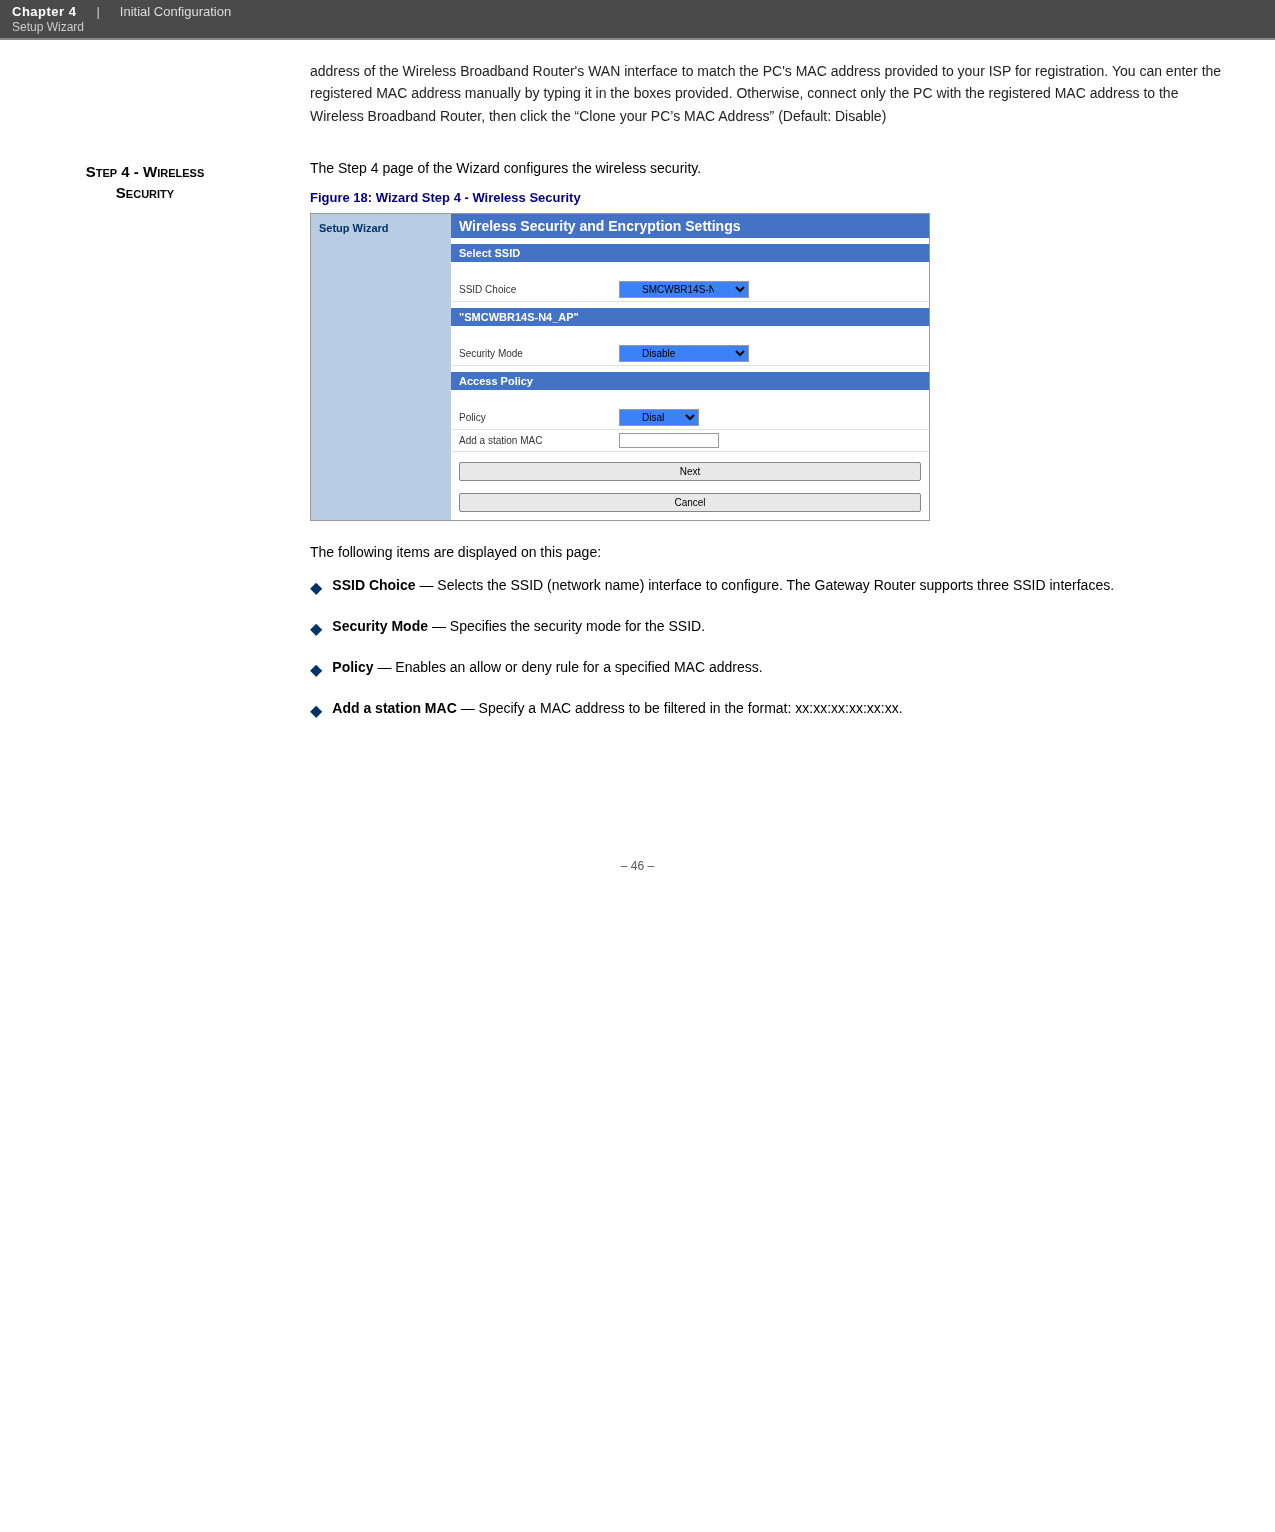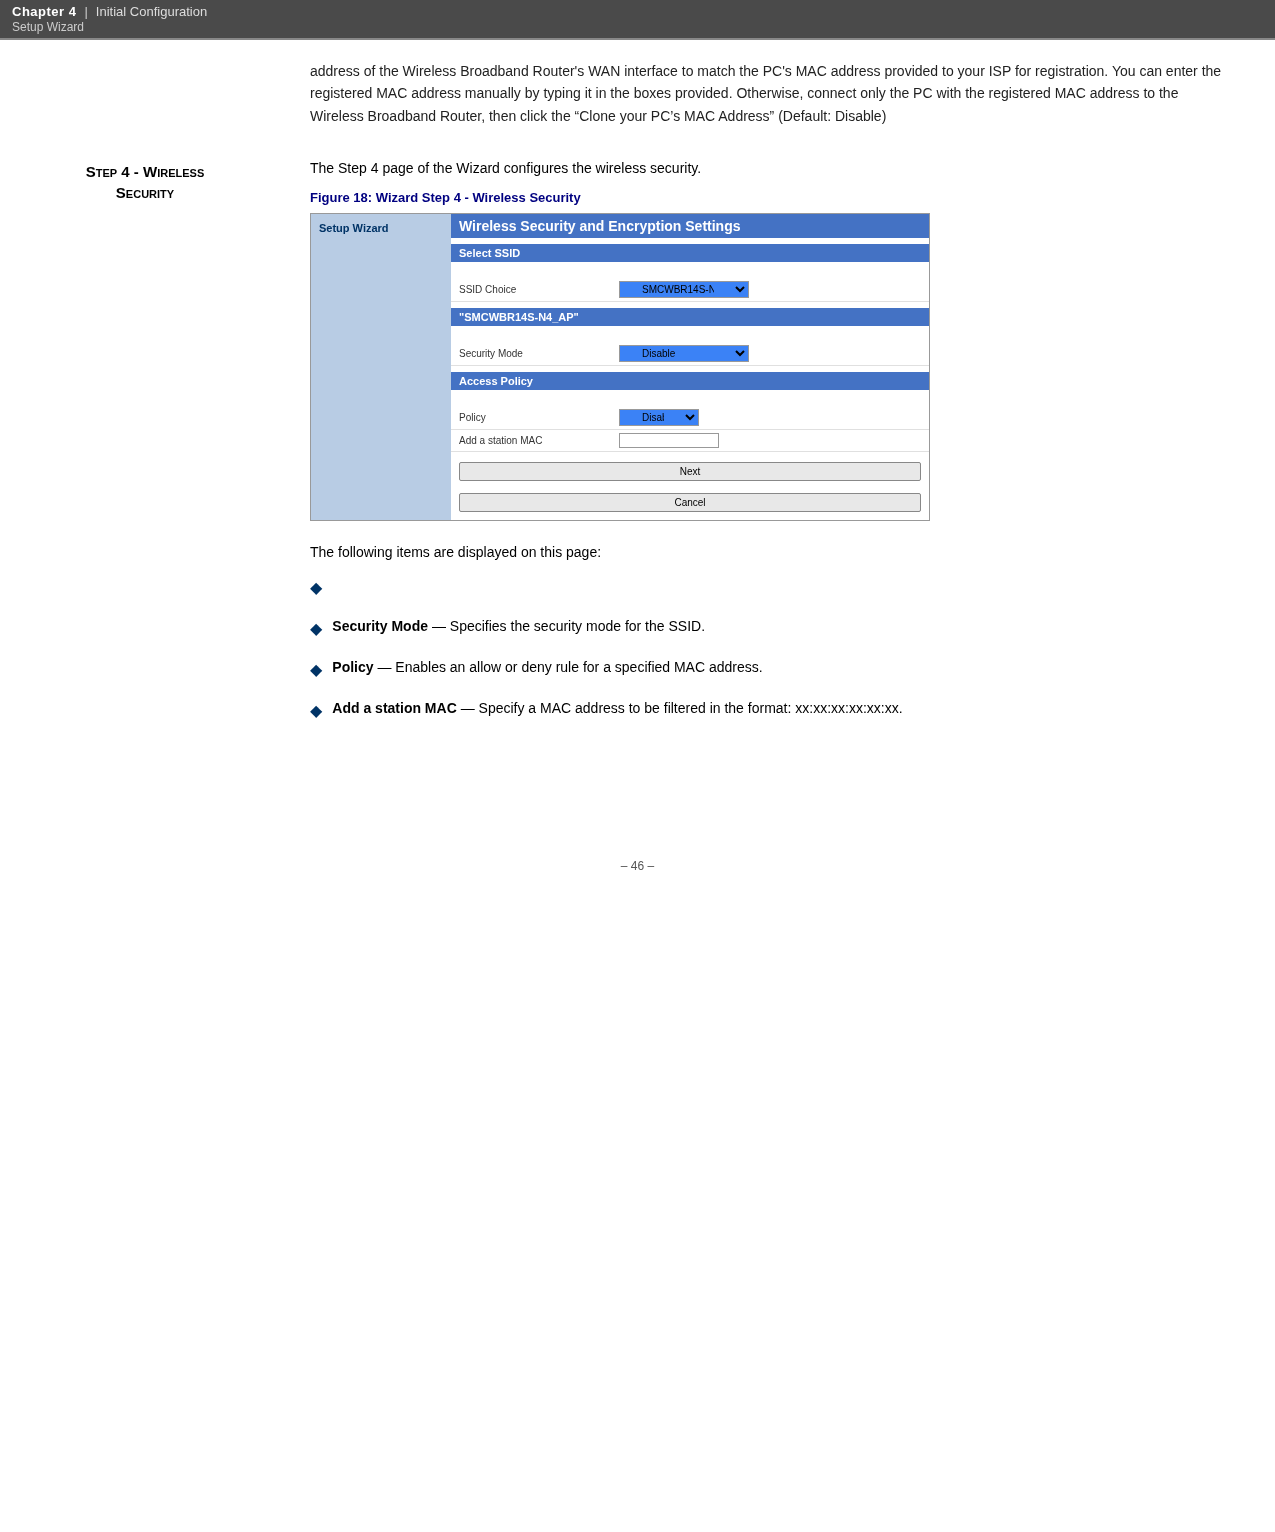--- a/index.html
+++ b/index.html
@@ -273,7 +273,7 @@
 
 <div class="header-bar">
   <div class="header-text-block">
-    <div style="display:flex; align-items:center; gap:8px;">
+    <div style="display:flex; align-items:center; gap:20px;">
       <span class="header-chapter">Chapter 4</span>
       <span class="header-separator">|</span>
       <span class="header-title">Initial Configuration</span>

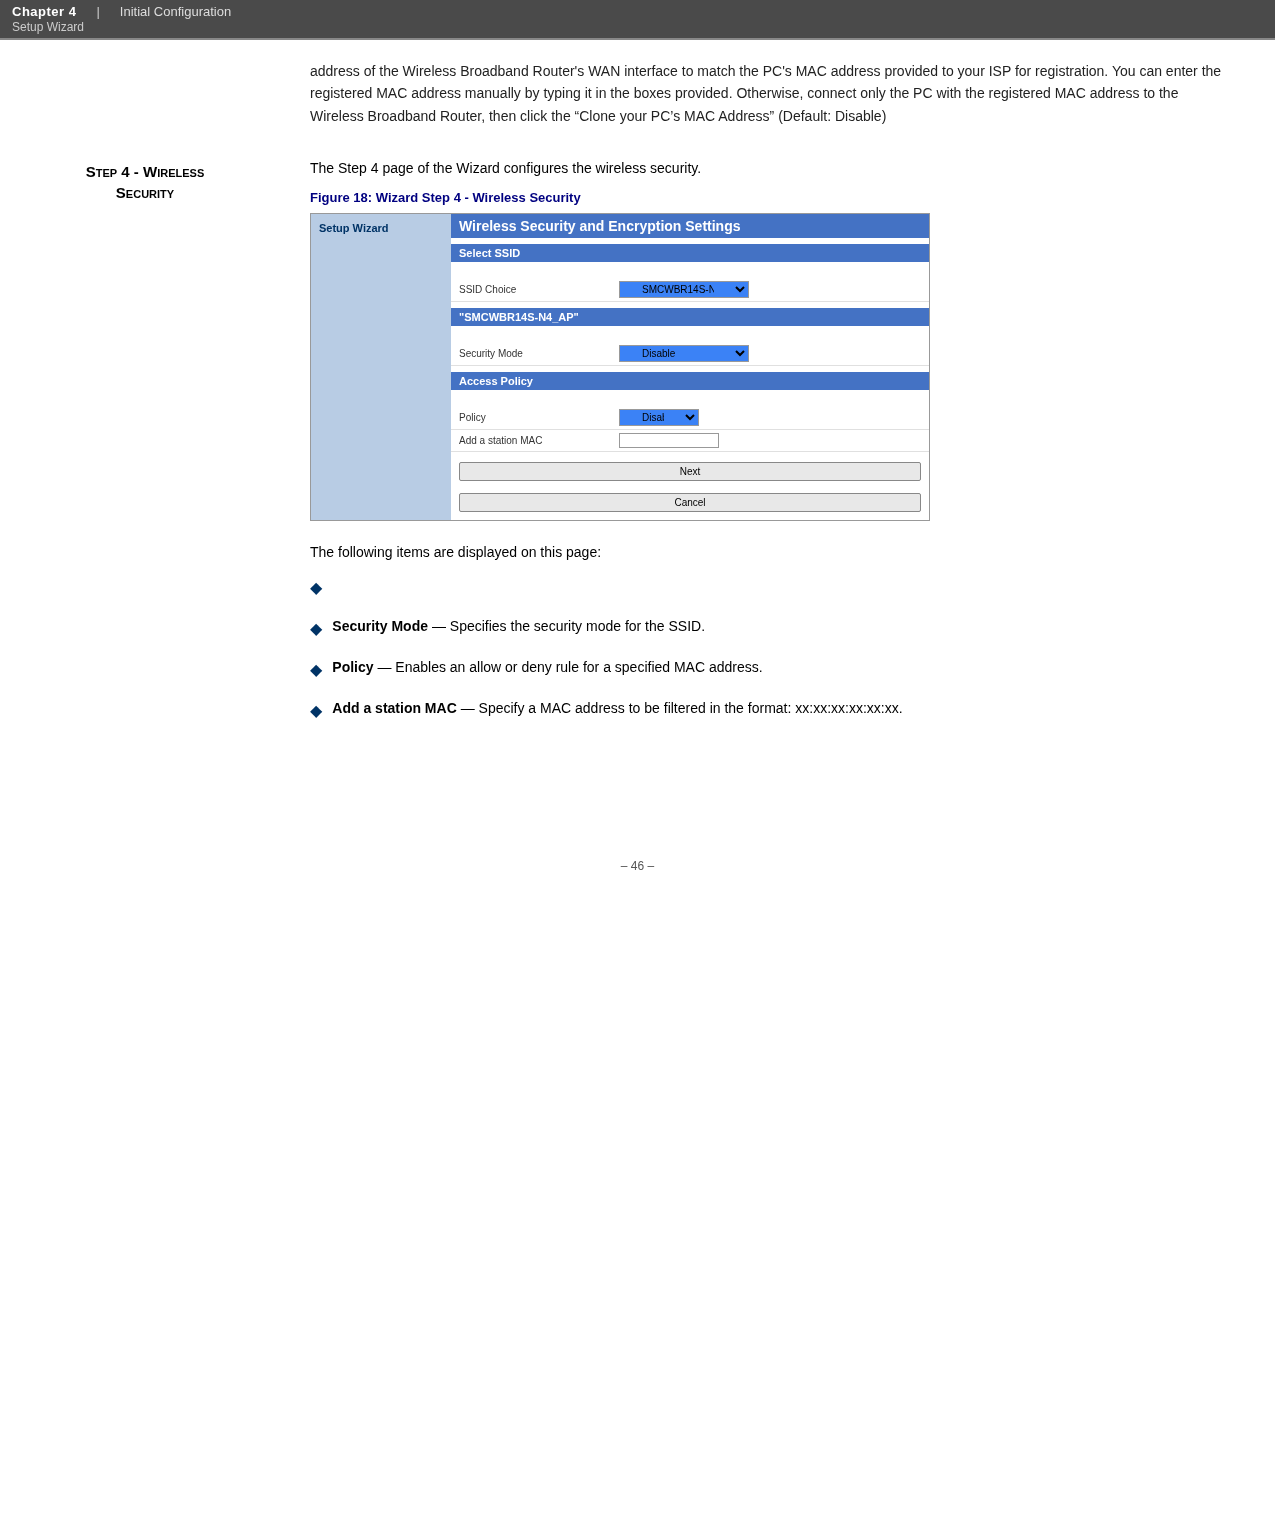--- a/index.html
+++ b/index.html
@@ -359,6 +359,7 @@
       <ul class="bullet-list">
         <li>
           <span class="bullet-diamond">◆</span>
+          <span class="bullet-text"><strong>SSID Choice</strong> <span>— Selects the SSID (network name) interface to configure. The Gateway Router supports three SSID interfaces.</span></span>
         </li>
         <li>
           <span class="bullet-diamond">◆</span>

